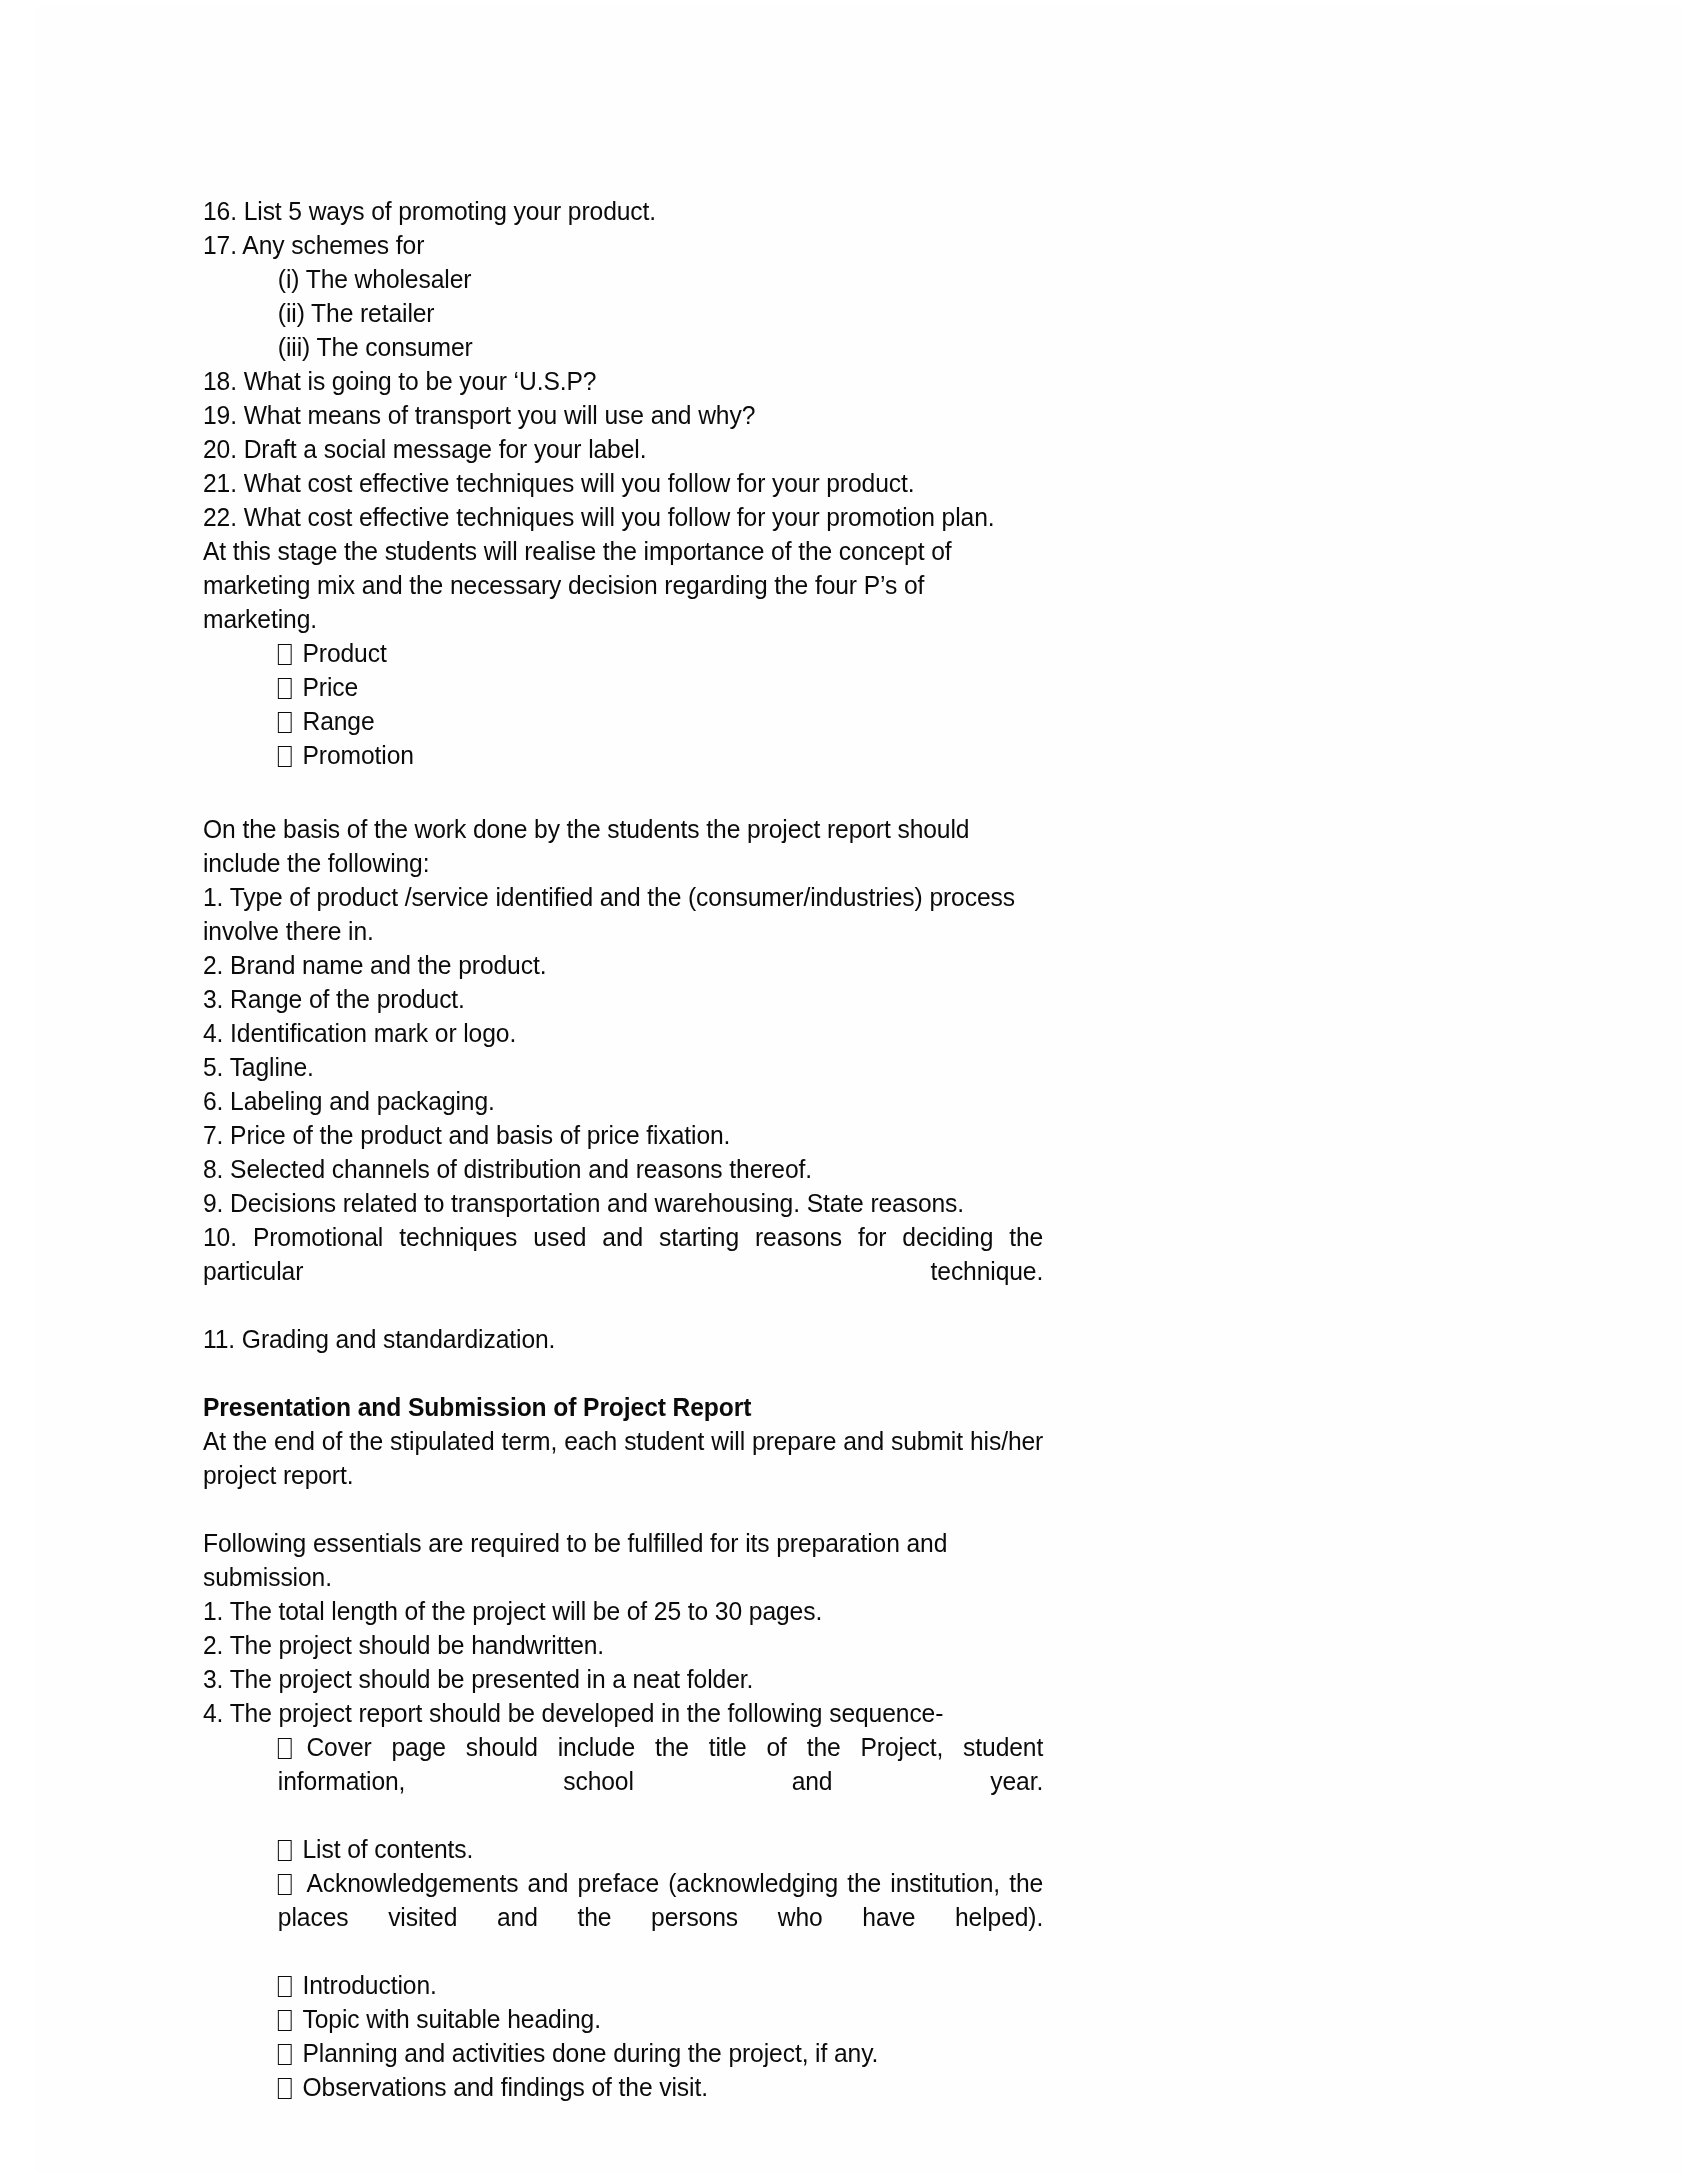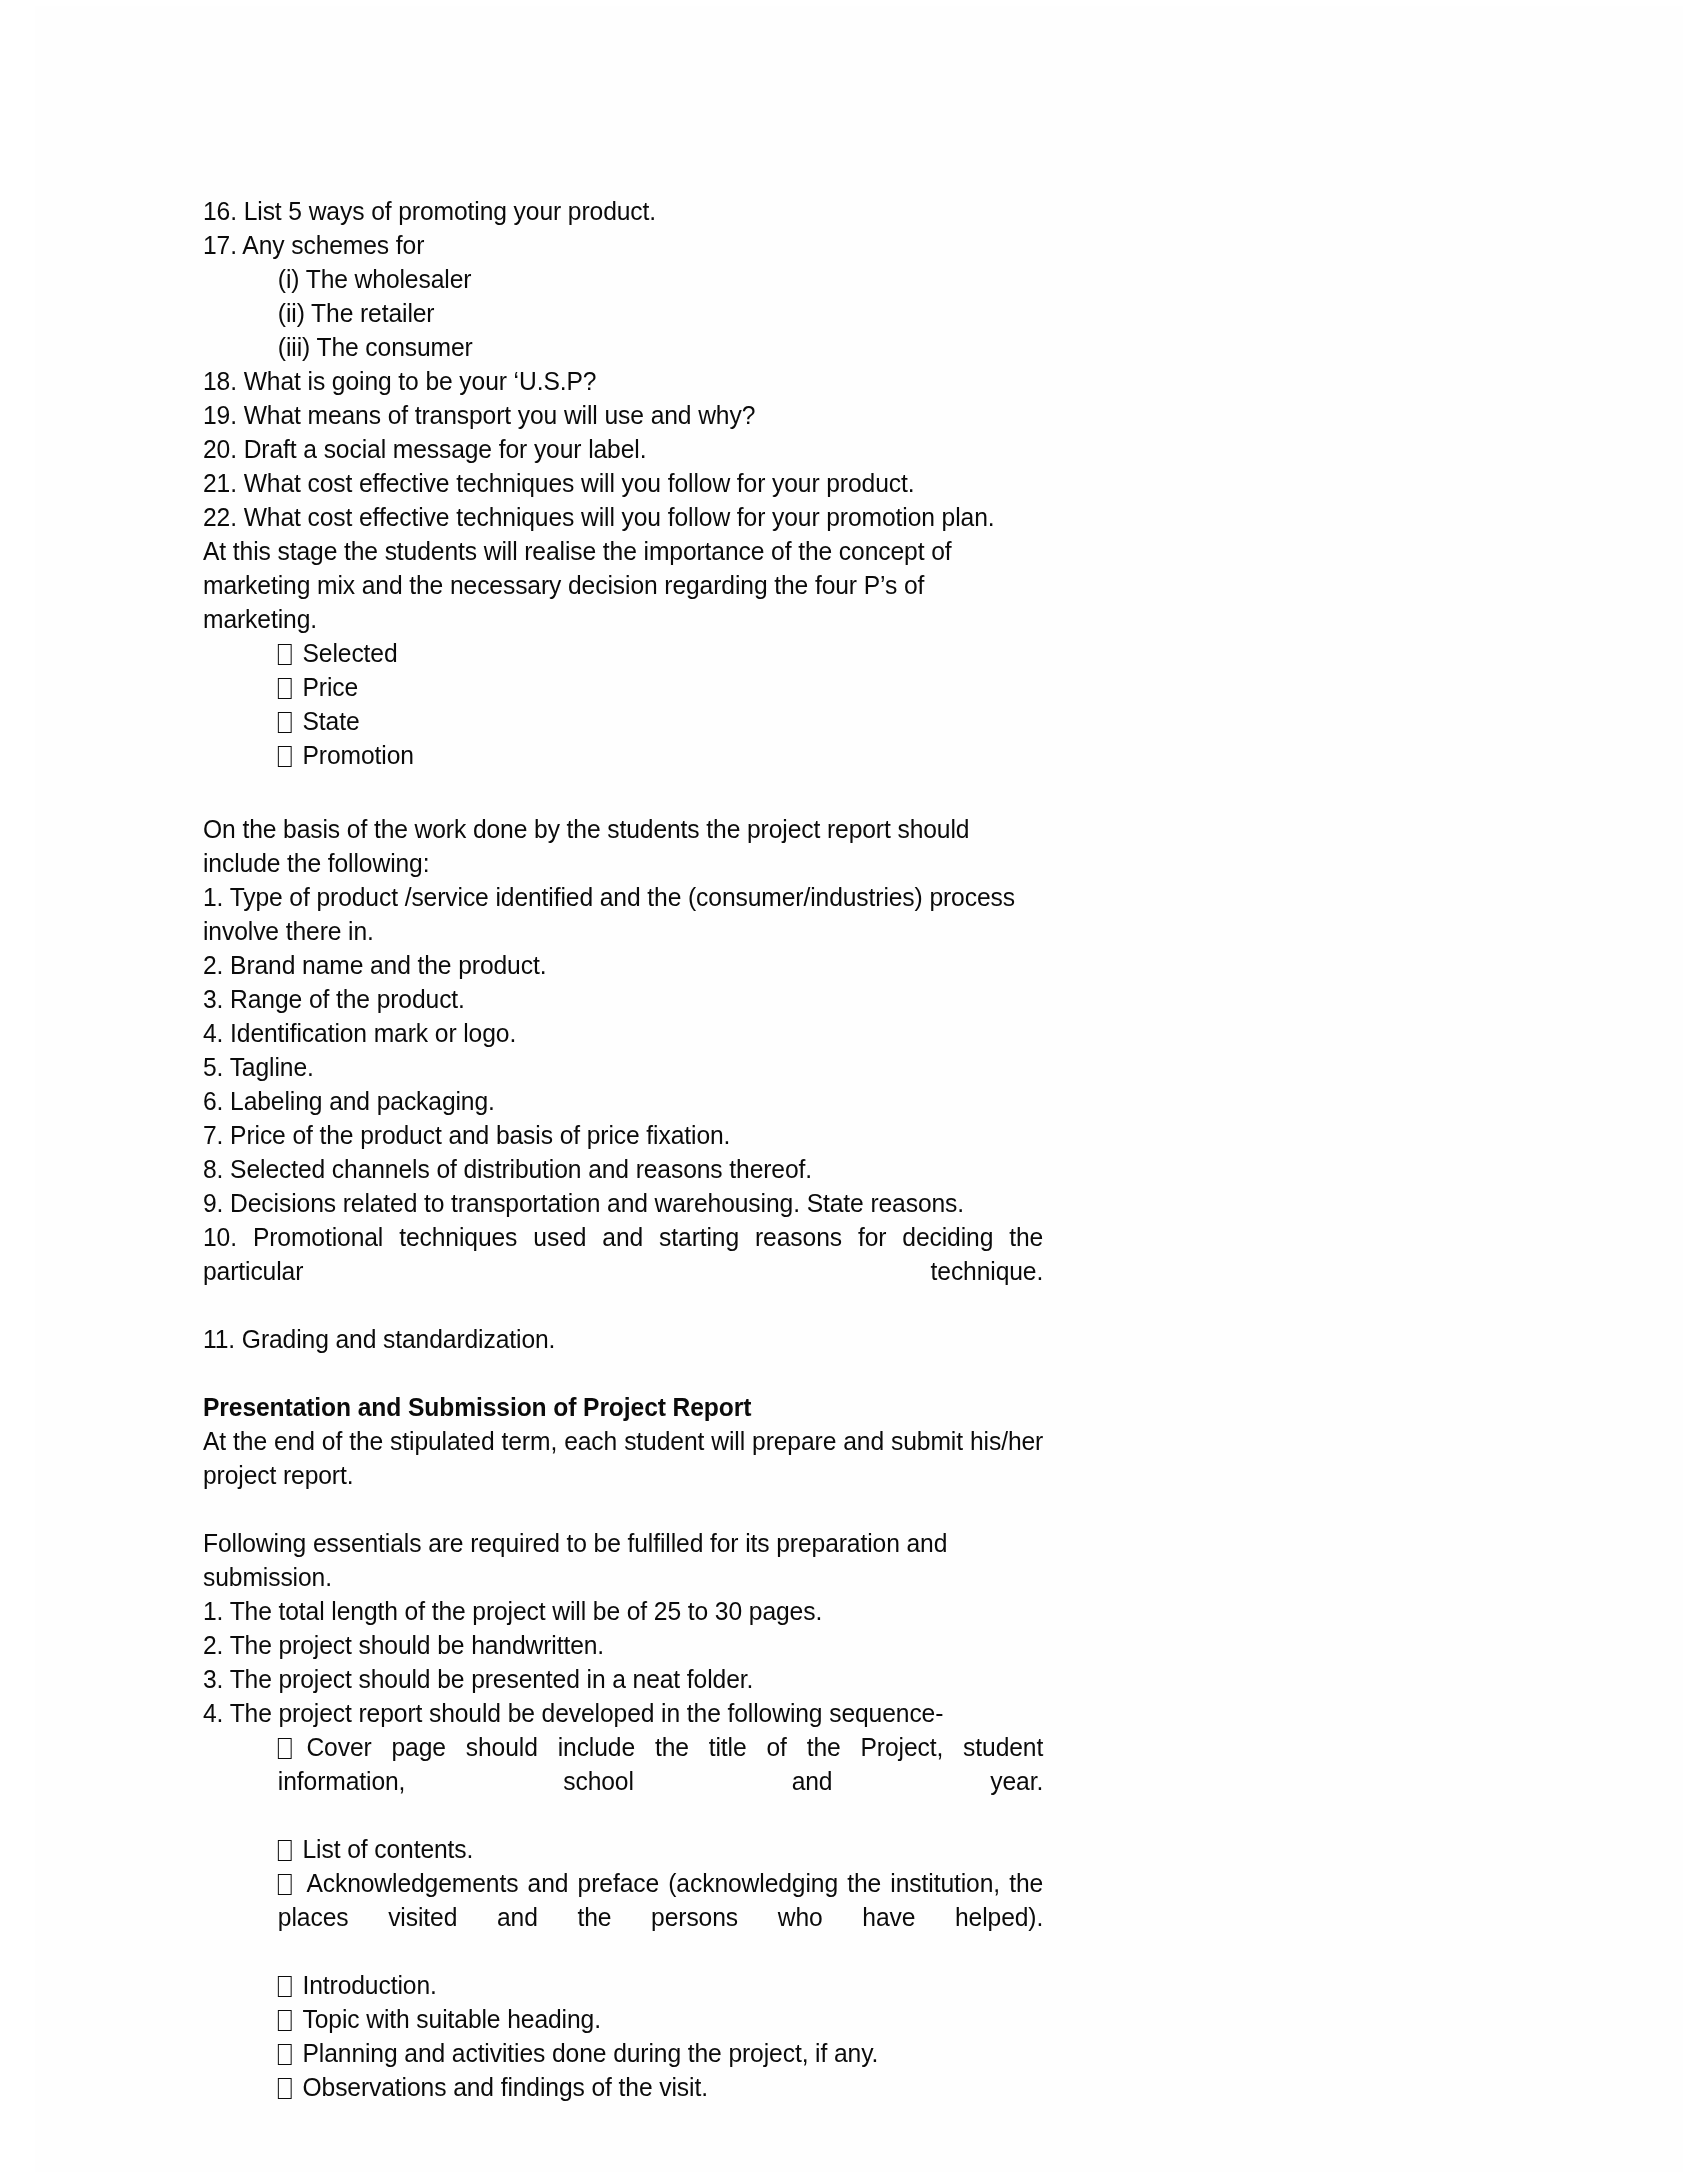--- a/index.html
+++ b/index.html
@@ -125,7 +125,7 @@
 
     <div class="para">At this stage the students will realise the importance of the concept of marketing mix and the necessary decision regarding the four P’s of marketing.</div>
 
-    <div class="bullet-item"><span class="tofu"></span><span>Selected</span></div>
+    <div class="bullet-item"><span class="tofu"></span><span>Product</span></div>
     <div class="bullet-item"><span class="tofu"></span><span>Price</span></div>
     <div class="bullet-item"><span class="tofu"></span><span>State</span></div>
     <div class="bullet-item"><span class="tofu"></span><span>Promotion</span></div>

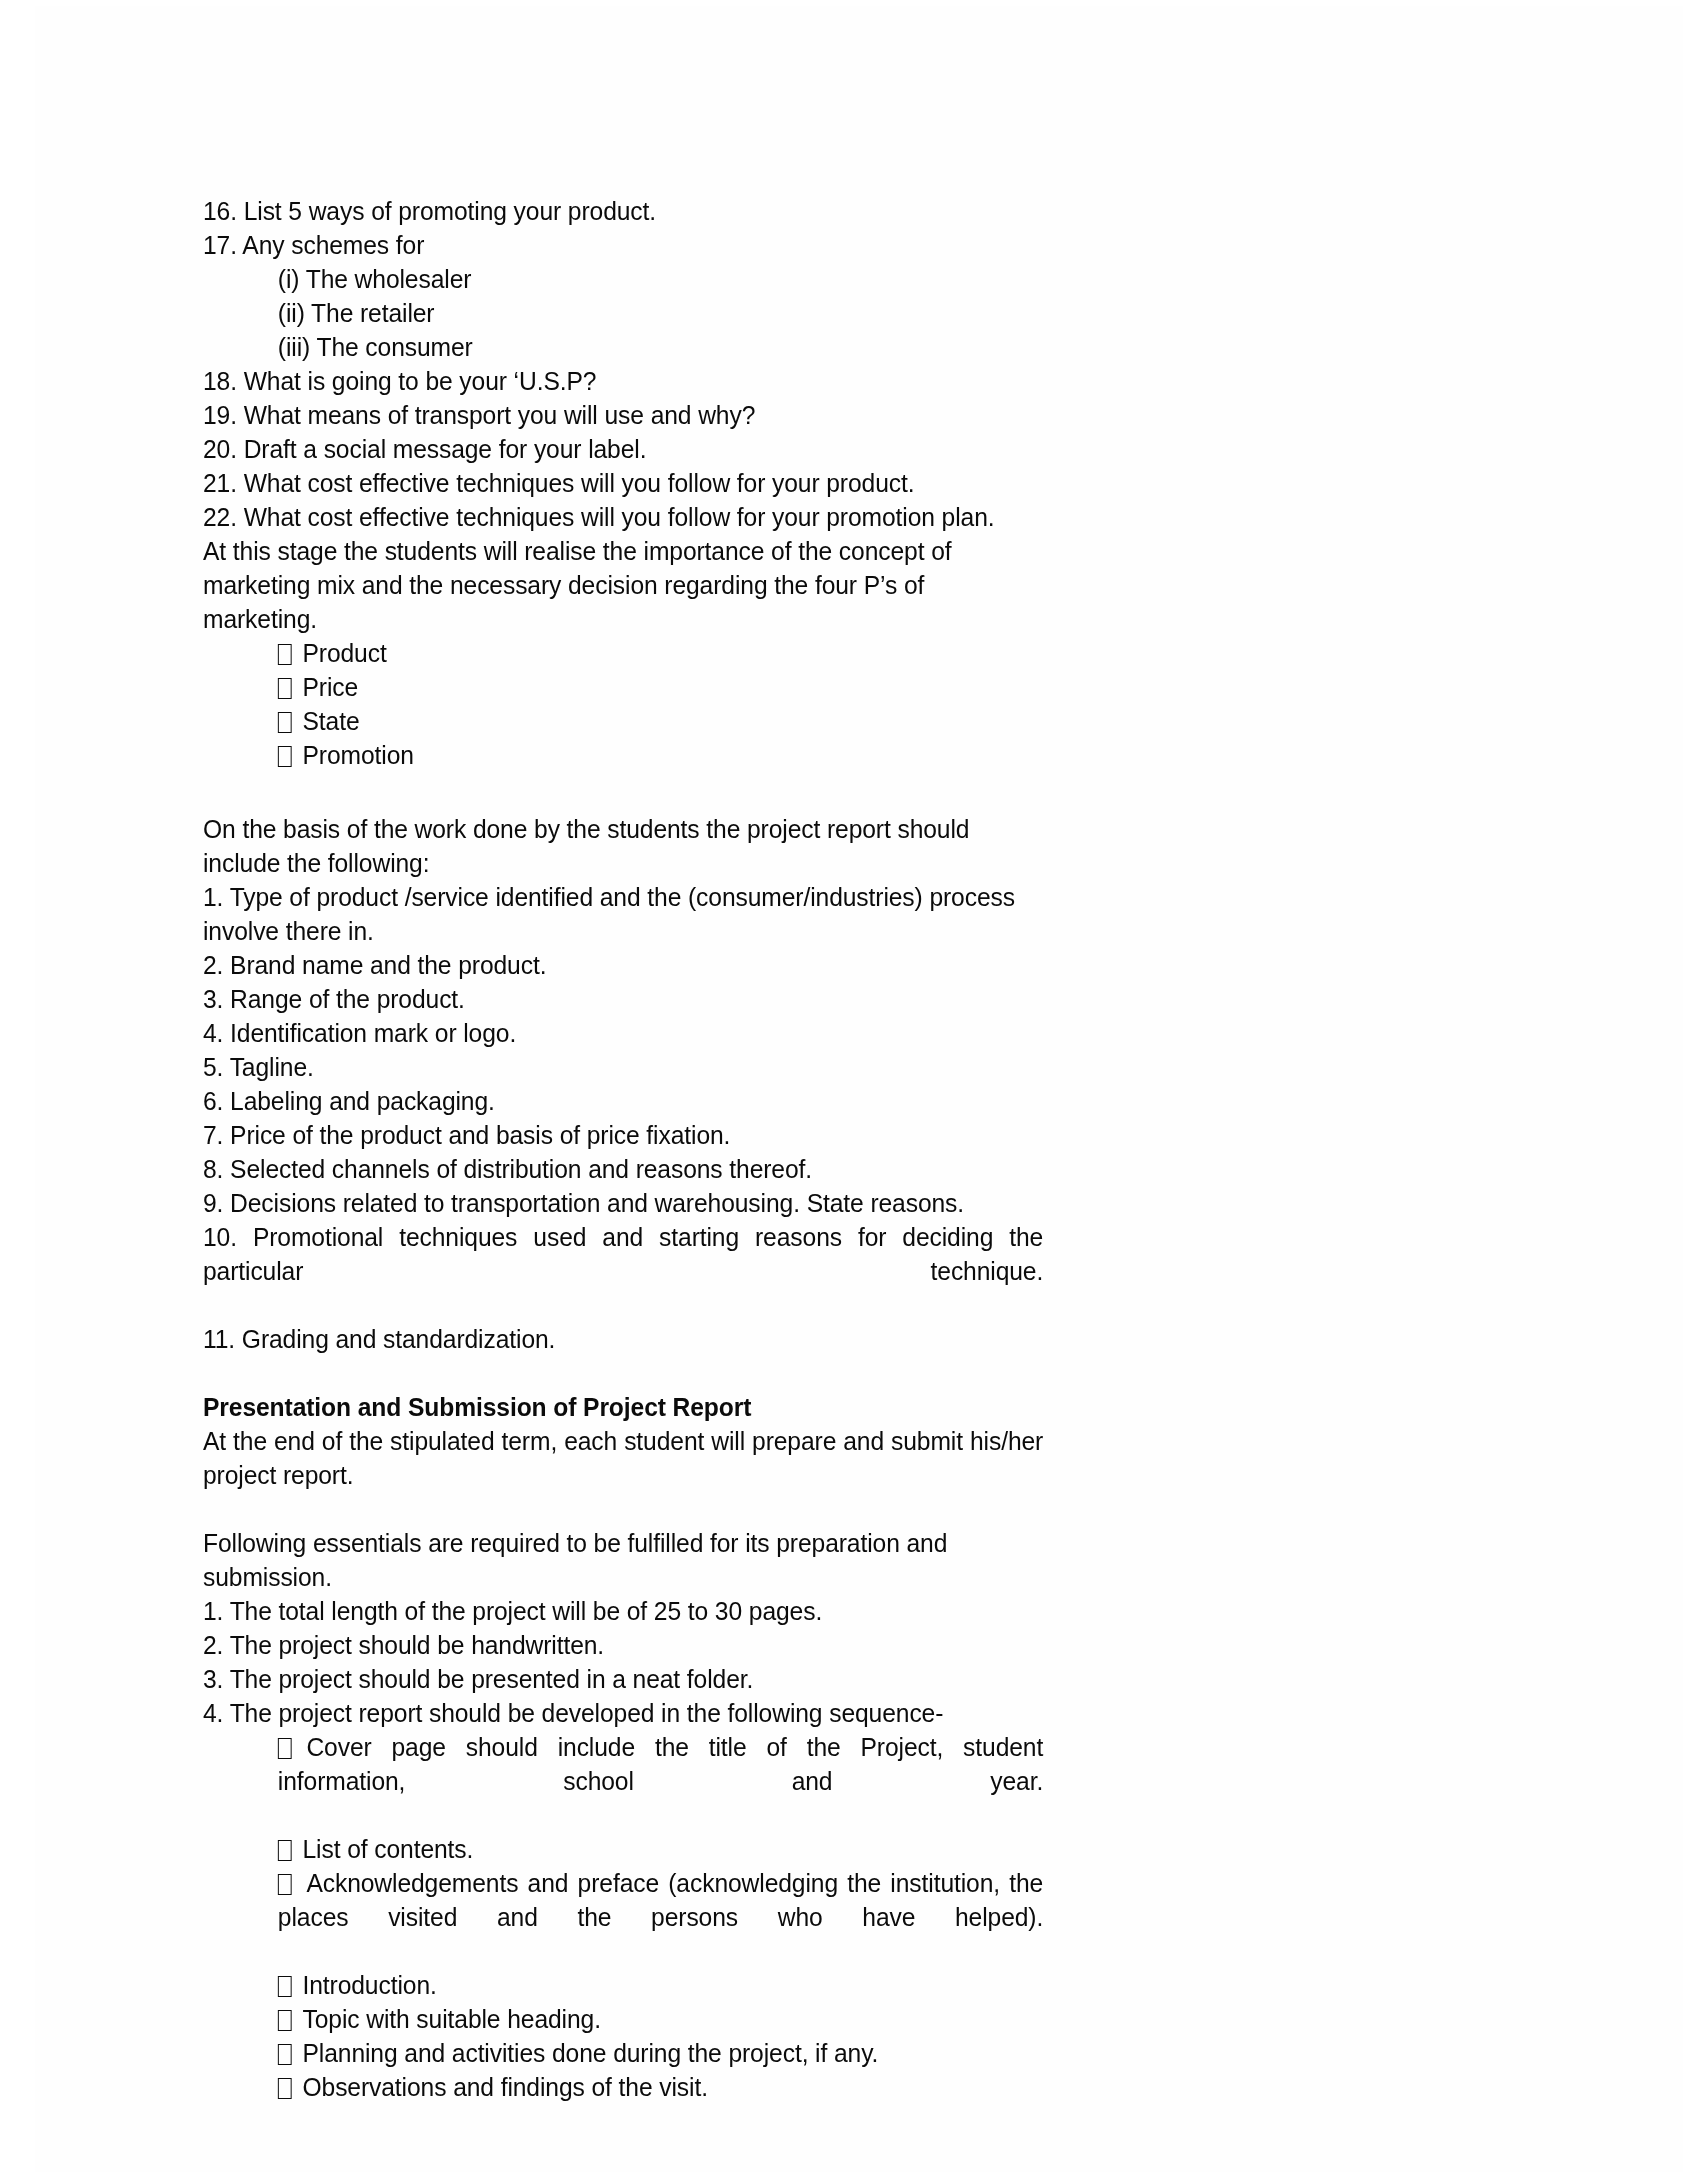--- a/index.html
+++ b/index.html
@@ -127,7 +127,7 @@
 
     <div class="bullet-item"><span class="tofu"></span><span>Product</span></div>
     <div class="bullet-item"><span class="tofu"></span><span>Price</span></div>
-    <div class="bullet-item"><span class="tofu"></span><span>State</span></div>
+    <div class="bullet-item"><span class="tofu"></span><span>Range</span></div>
     <div class="bullet-item"><span class="tofu"></span><span>Promotion</span></div>
 
     <div class="spacer-lg"></div>

